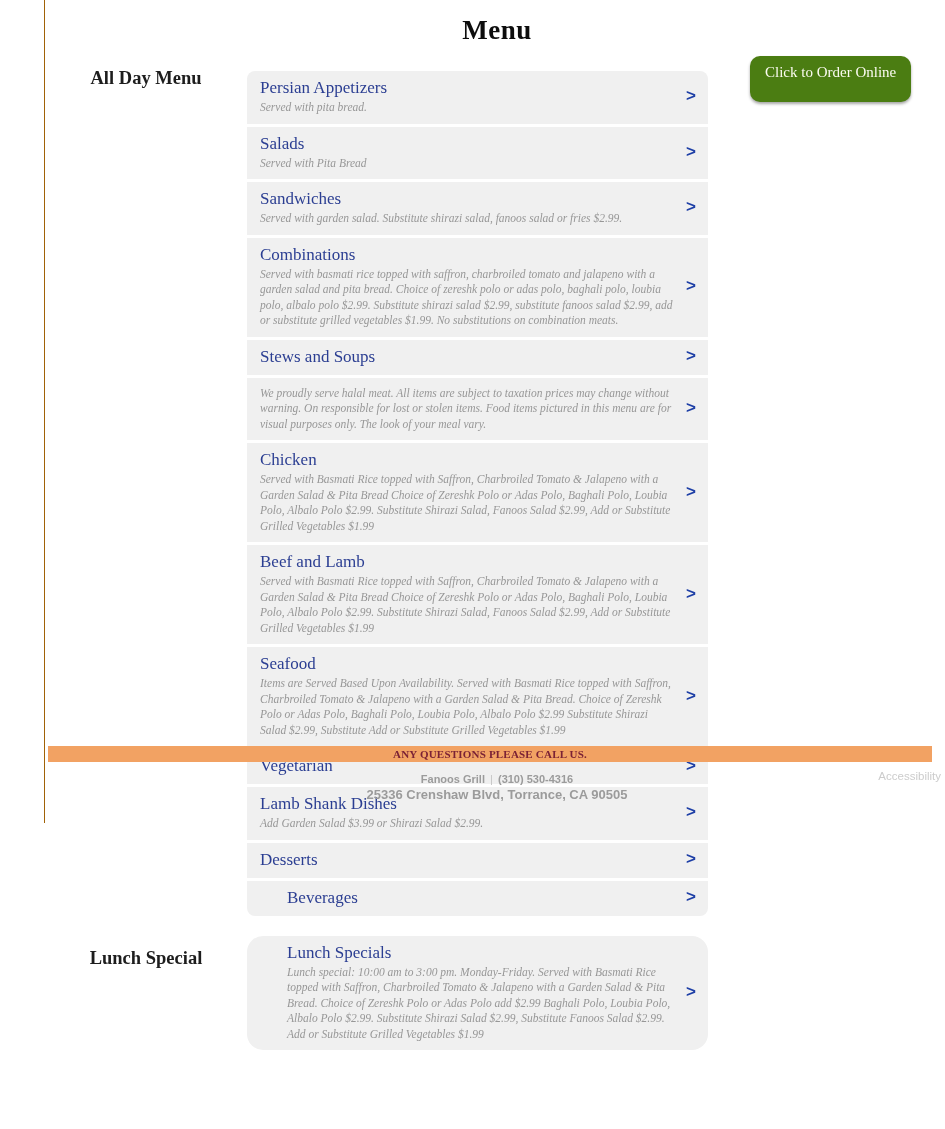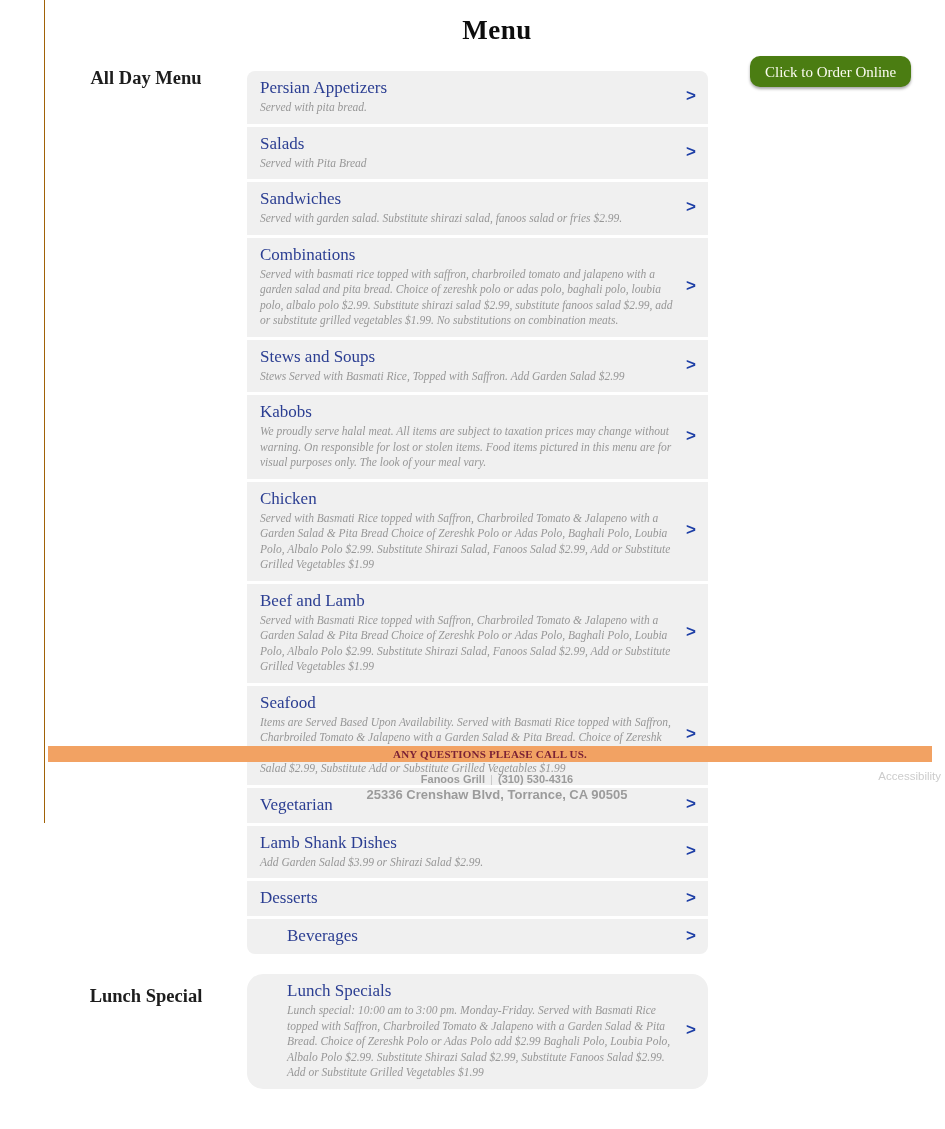--- a/index.html
+++ b/index.html
@@ -46,7 +46,7 @@
     color:#fcfcf2;
     border:none;
     border-radius:10px;
-    padding:8px 15px 6px 15px;
+    padding:8px 15px 21px 15px;
     font-family:"Liberation Serif", serif;
     font-size:15px;
     box-shadow:0 2px 3px rgba(0,0,0,0.35);

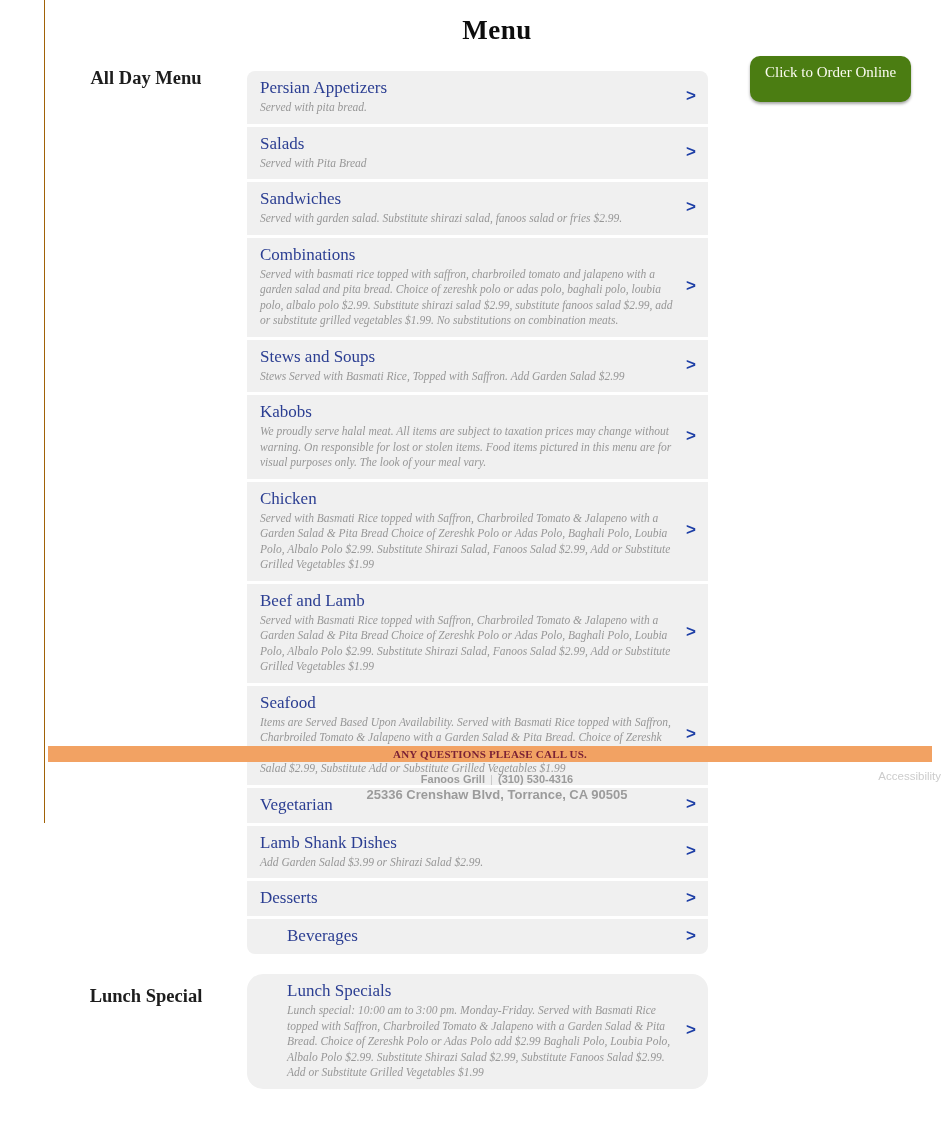--- a/index.html
+++ b/index.html
@@ -177,7 +177,6 @@
   <div class="menu-item">
     <div class="menu-item-text">
       <div class="menu-item-title">Stews and Soups</div>
-      <div class="menu-item-subtitle">Stews Served with Basmati Rice, Topped with Saffron. Add Garden Salad $2.99</div>
     </div>
     <span class="chevron">&gt;</span>
   </div>

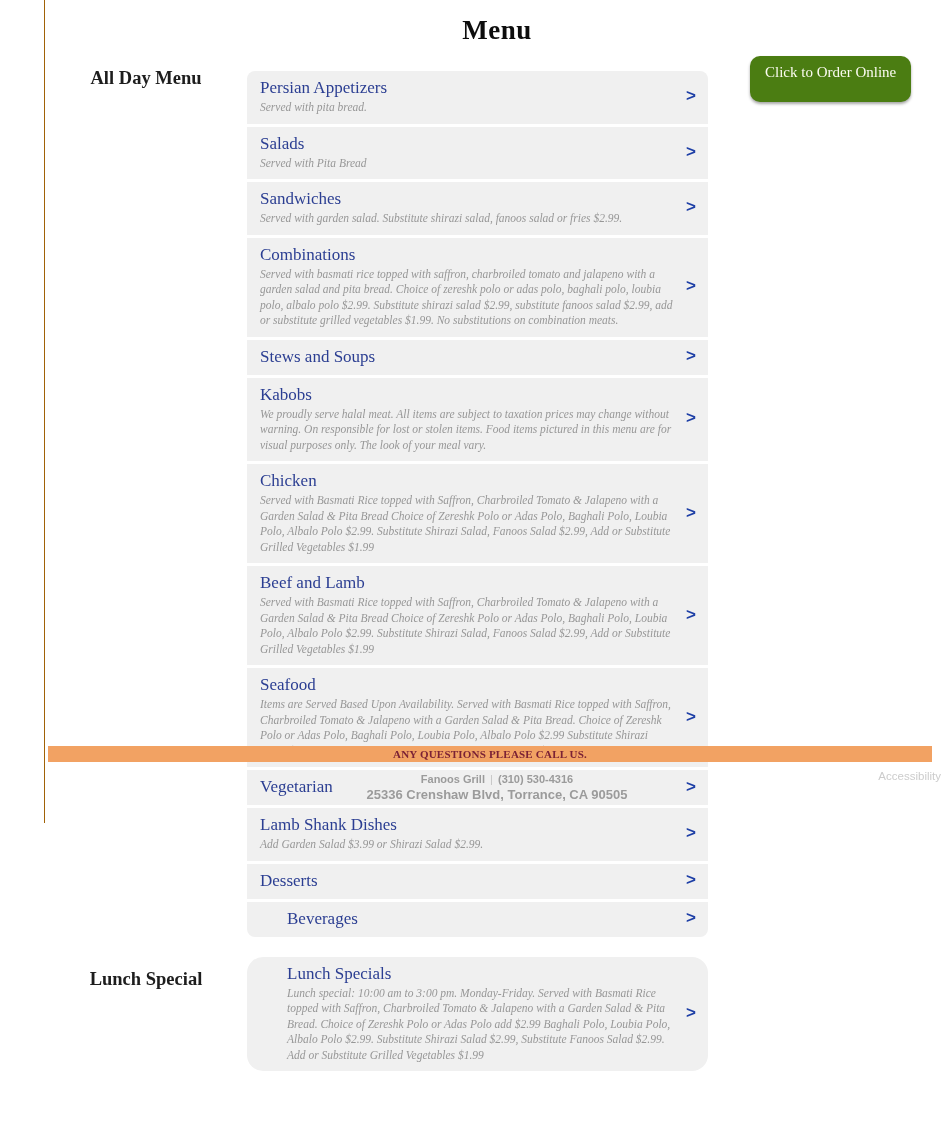--- a/index.html
+++ b/index.html
@@ -183,7 +183,6 @@
 
   <div class="menu-item">
     <div class="menu-item-text">
-      <div class="menu-item-title">Kabobs</div>
       <div class="menu-item-subtitle">We proudly serve halal meat. All items are subject to taxation prices may change without warning. On responsible for lost or stolen items. Food items pictured in this menu are for visual purposes only. The look of your meal vary.</div>
     </div>
     <span class="chevron">&gt;</span>

